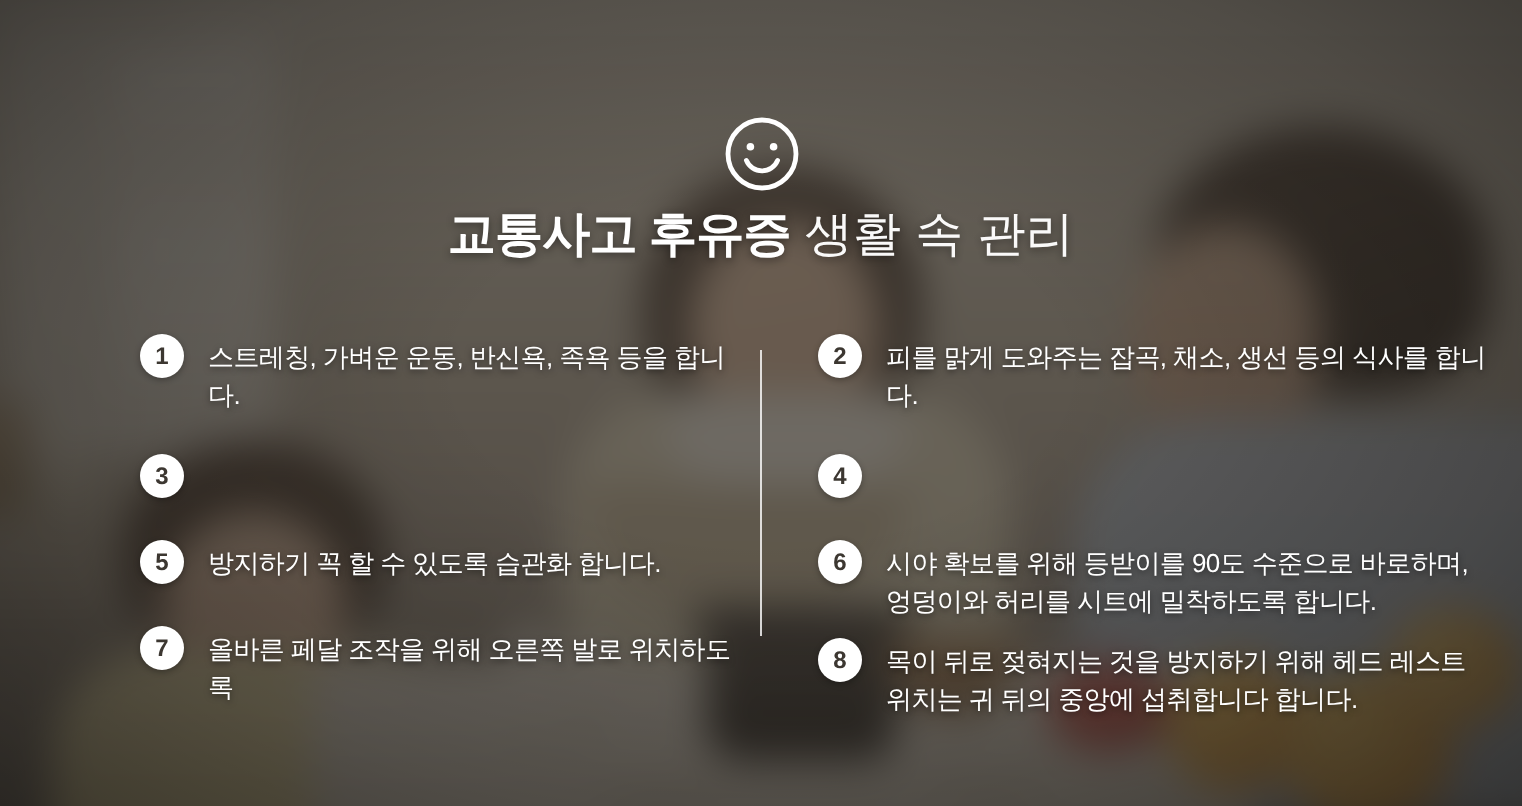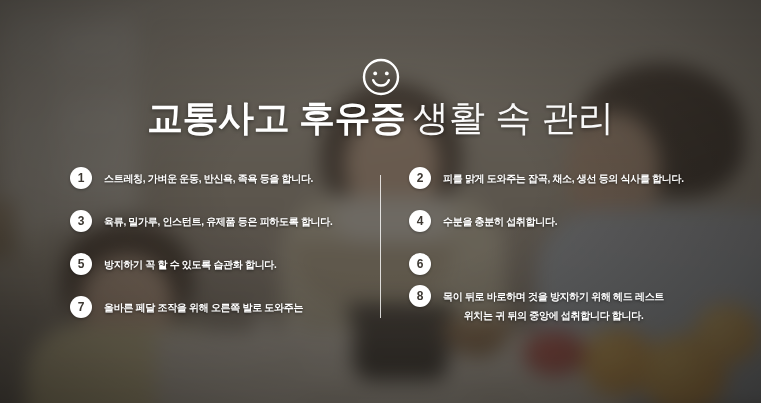--- a/index.html
+++ b/index.html
@@ -257,7 +257,7 @@
   .title {
     position:absolute; left:0; right:0; top:101px;
     text-align:center;
-    font-size:36px;
+    font-size:24px;
     line-height:34px;
     white-space:nowrap;
     text-shadow:0 1px 4px rgba(0,0,0,.45);

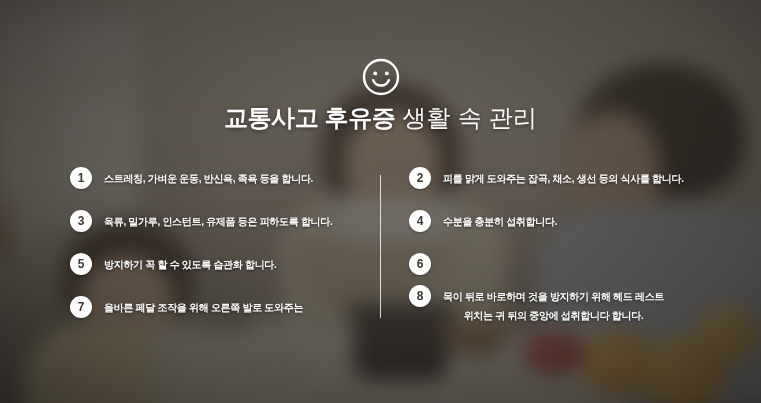--- a/index.html
+++ b/index.html
@@ -306,14 +306,13 @@
 
   .row-text {
     margin-left:12px;
-    font-size:10px;
-    font-weight:bold;
+    font-size:13px;
+    font-weight:normal;
     line-height:19px;
     letter-spacing:-.3px;
     color:#ffffff;
     text-shadow:0 1px 3px rgba(0,0,0,.55);
     padding-top:1px;
-    text-align:center;
   }
   .row-text .l2 { display:block; }
 </style>

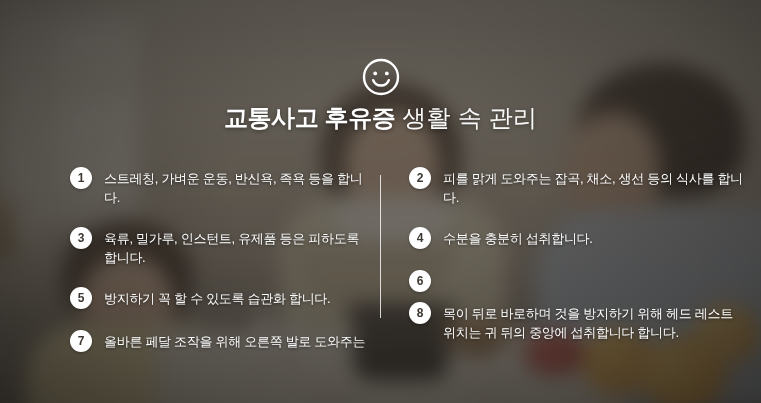--- a/index.html
+++ b/index.html
@@ -392,9 +392,6 @@
 
       <div class="row">
         <div class="badge">3</div>
-        <div class="row-text">
-          <span>육류, 밀가루, 인스턴트, 유제품 등은 피하도록 합니다.</span>
-        </div>
       </div>
 
       <div class="row">

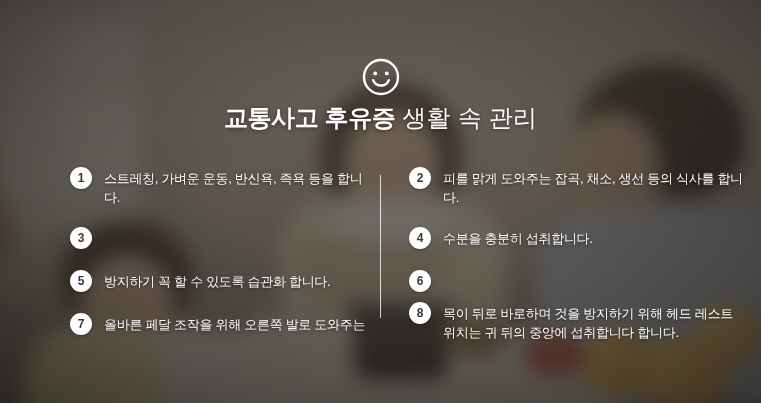--- a/index.html
+++ b/index.html
@@ -421,9 +421,6 @@
 
       <div class="row">
         <div class="badge">4</div>
-        <div class="row-text">
-          <span>수분을 충분히 섭취합니다.</span>
-        </div>
       </div>
 
       <div class="row two-line" style="margin-bottom:10px;">

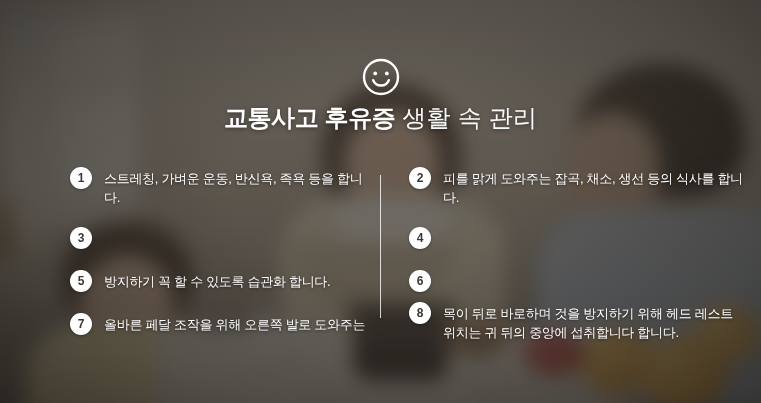--- a/index.html
+++ b/index.html
@@ -425,6 +425,10 @@
 
       <div class="row two-line" style="margin-bottom:10px;">
         <div class="badge">6</div>
+        <div class="row-text">
+          <span class="l2">시야 확보를 위해 등받이를 90도 수준으로 바로하며,</span>
+          <span class="l2">엉덩이와 허리를 시트에 밀착하도록 합니다.</span>
+        </div>
       </div>
 
       <div class="row two-line">

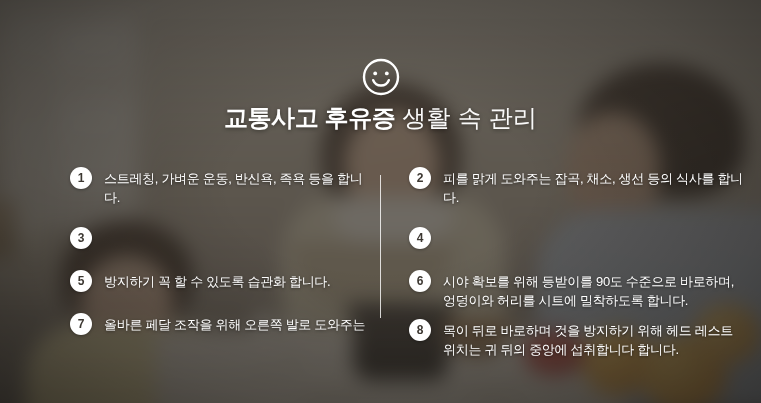--- a/index.html
+++ b/index.html
@@ -404,7 +404,7 @@
       <div class="row two-line">
         <div class="badge">7</div>
         <div class="row-text">
-          <span class="l2">올바른 페달 조작을 위해 오른쪽 발로 도와주는</span>
+          <span class="l2">올바른 페달 조작을 위해 오른쪽 발로 위치하도록</span>
         </div>
       </div>
 

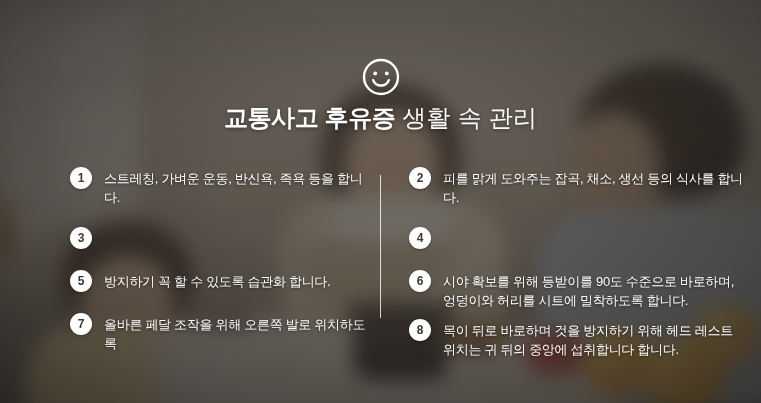--- a/index.html
+++ b/index.html
@@ -434,7 +434,7 @@
       <div class="row two-line">
         <div class="badge">8</div>
         <div class="row-text">
-          <span class="l2">목이 뒤로 바로하며 것을 방지하기 위해 헤드 레스트</span>
+          <span class="l2">목이 뒤로 젖혀지는 것을 방지하기 위해 헤드 레스트</span>
           <span class="l2">위치는 귀 뒤의 중앙에 섭취합니다 합니다.</span>
         </div>
       </div>

